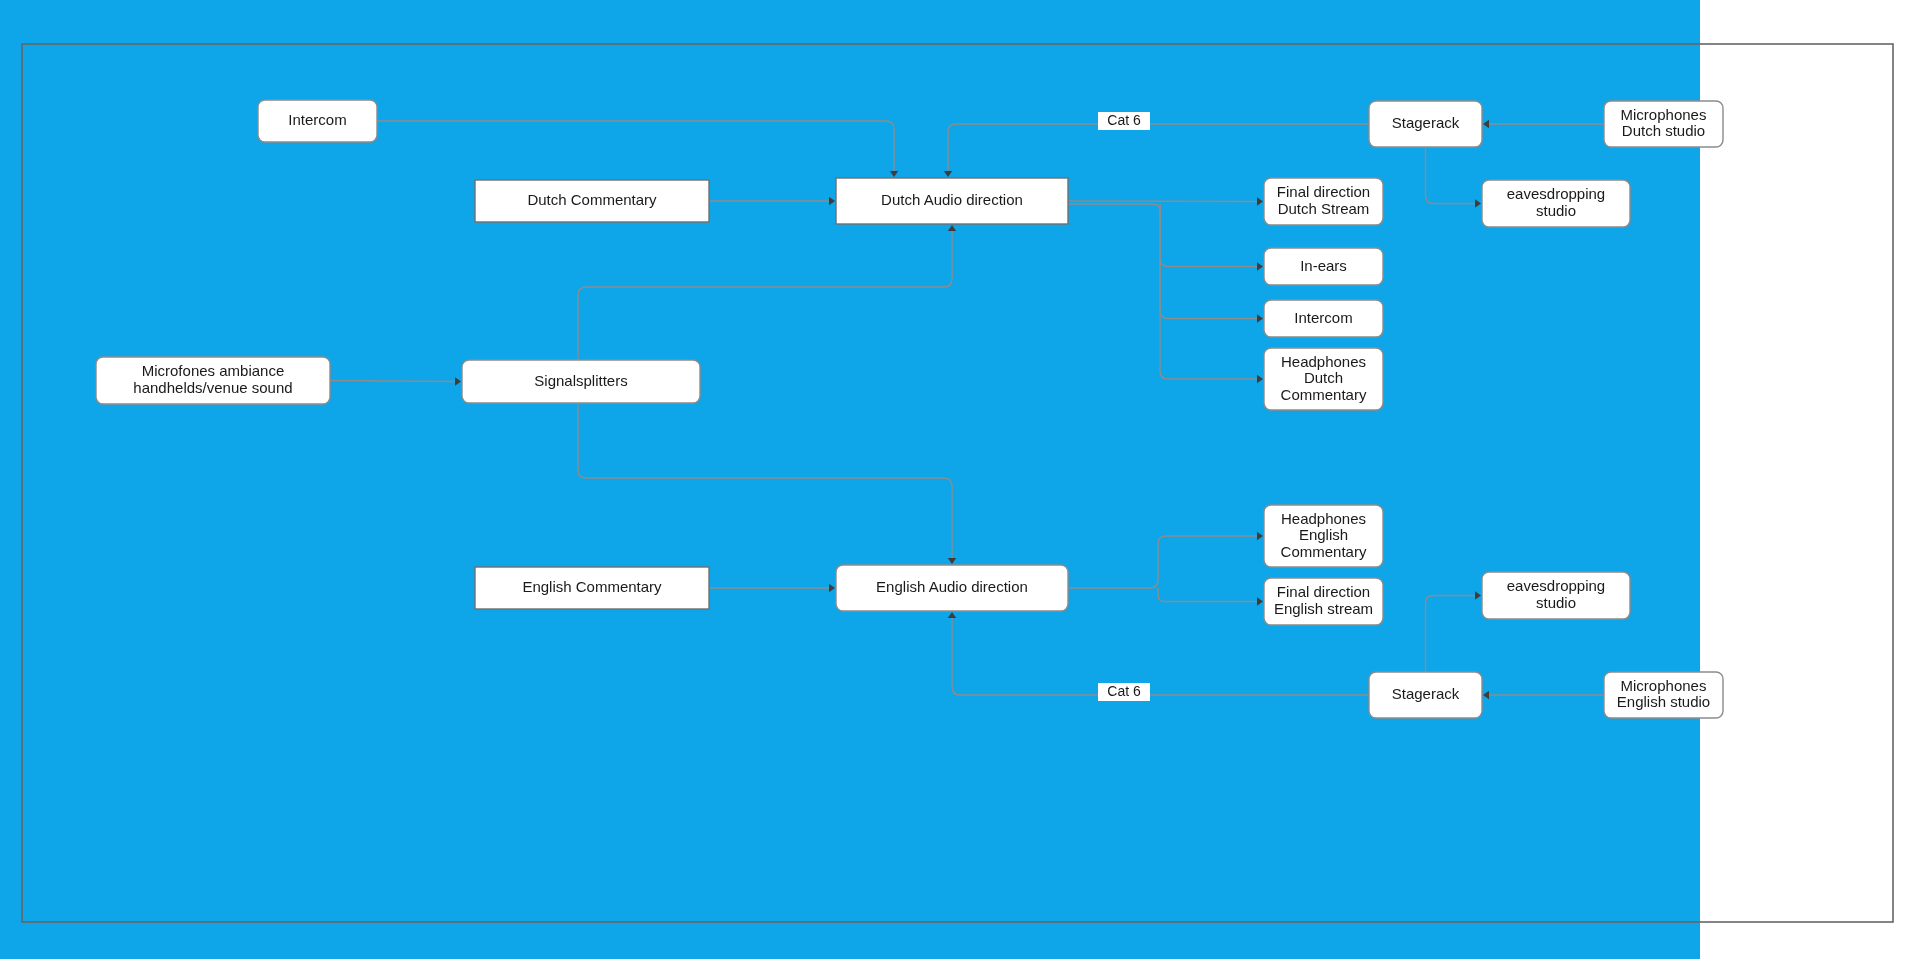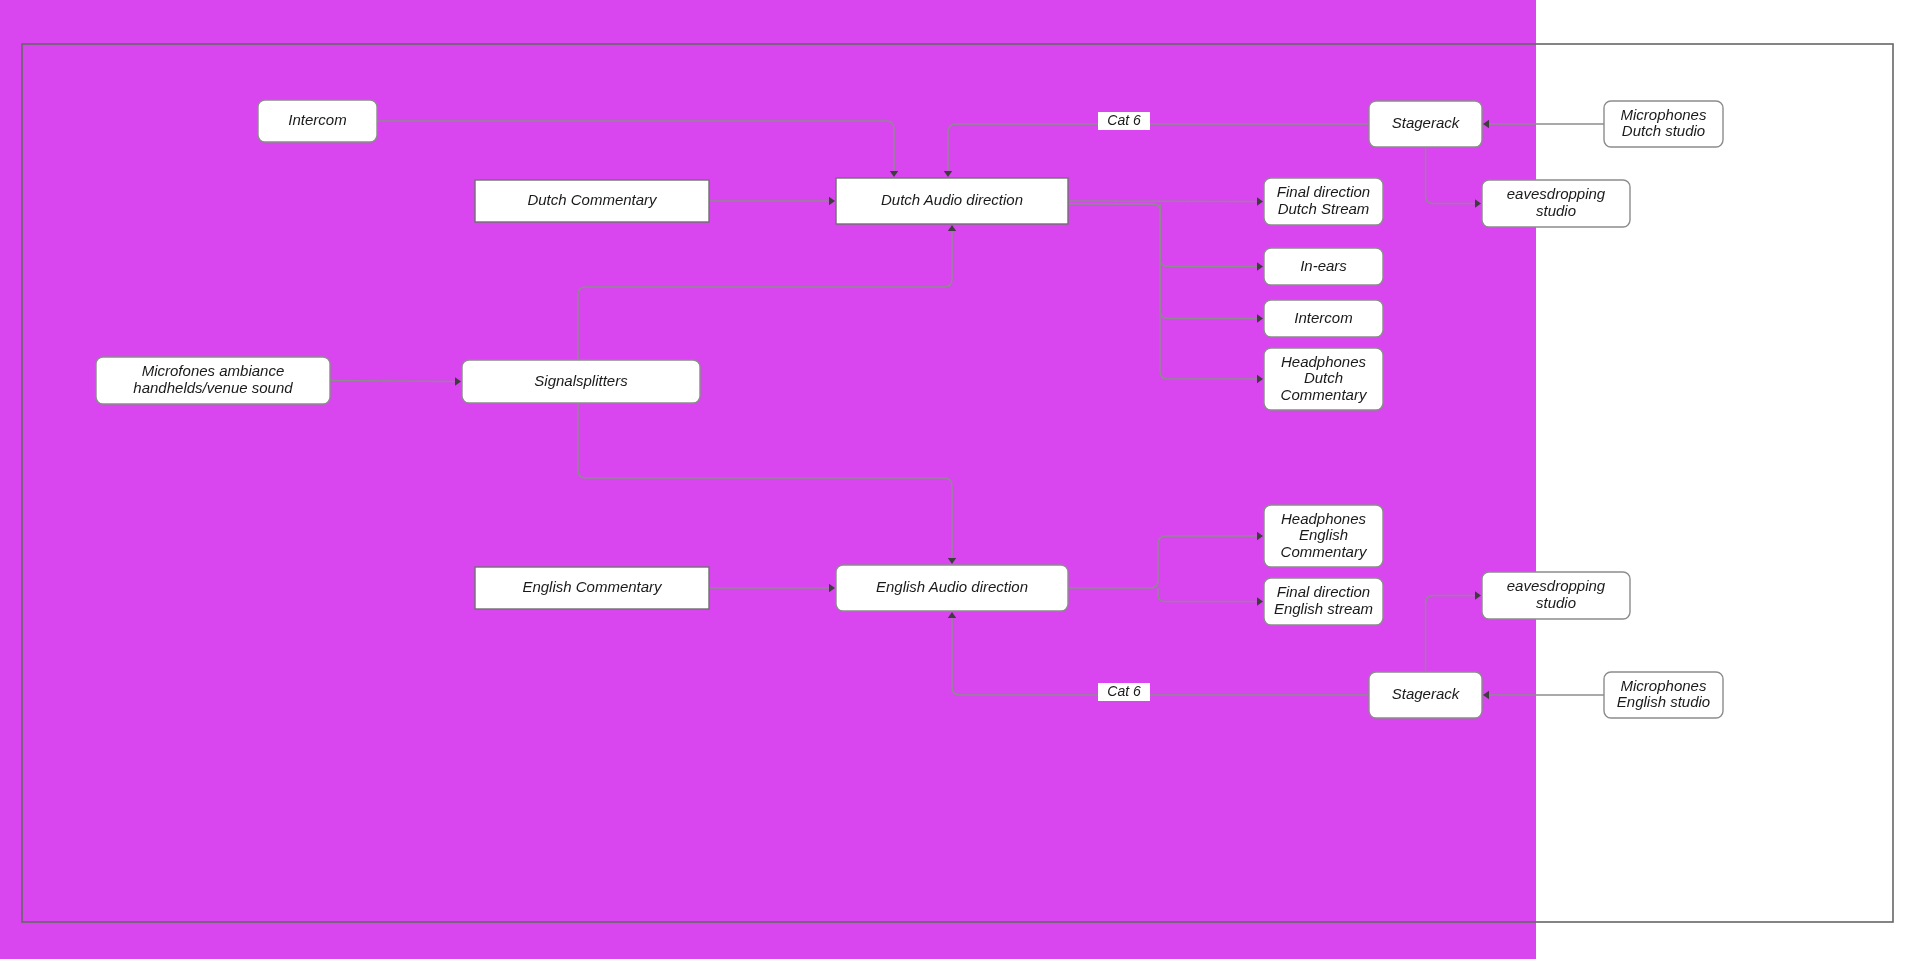--- a/index.html
+++ b/index.html
@@ -13,10 +13,9 @@
   }
   #canvas {
     position: relative;
-    width: 1536px;
+    width: 1700px;
     height: 959px;
-    background: #d946ef;
-    font-style: italic;
+    background: #0ea5e9;
   }
   svg#diagram {
     position: absolute;

